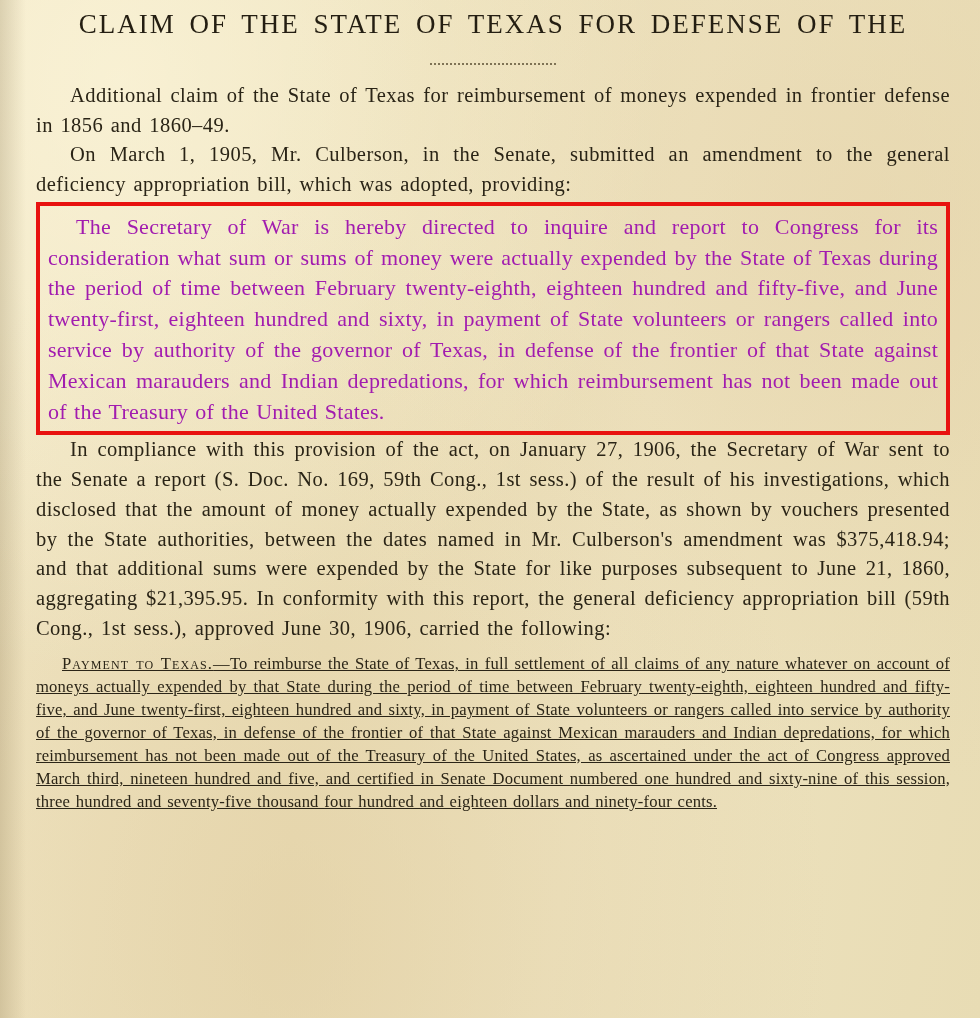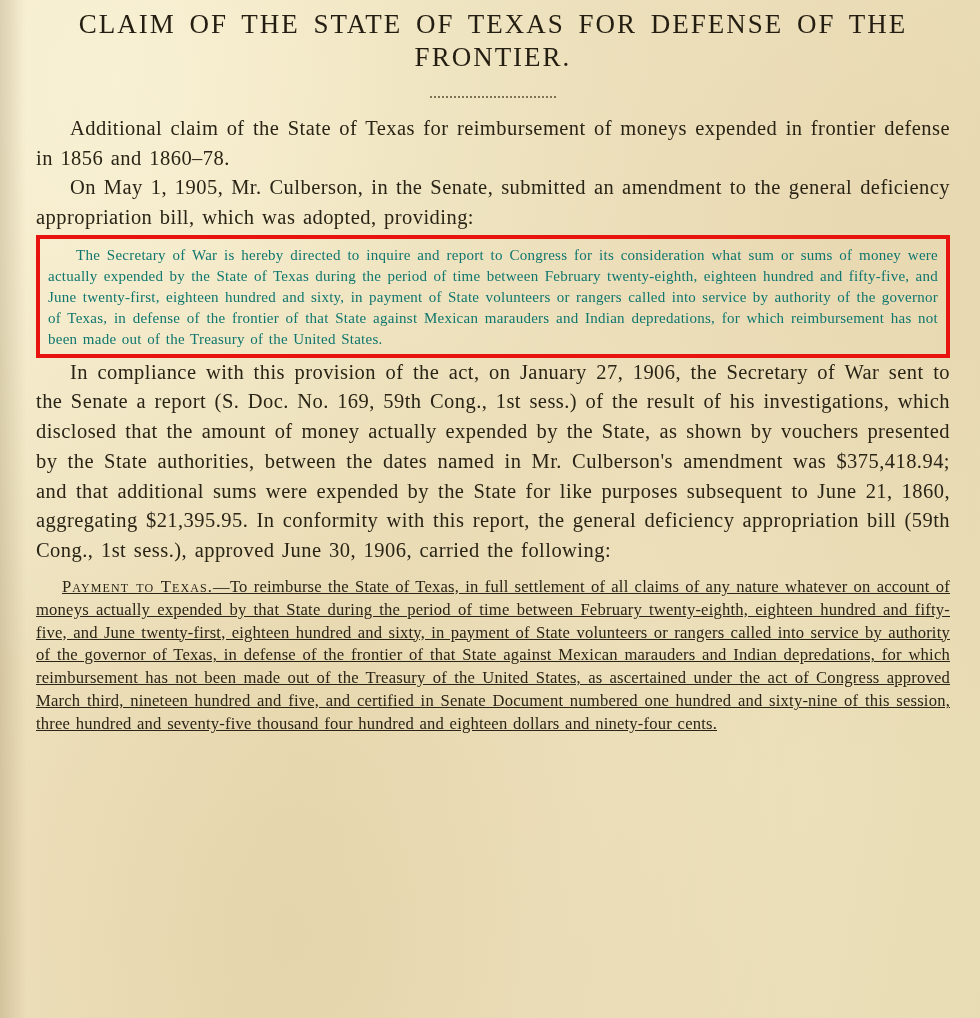--- a/index.html
+++ b/index.html
@@ -130,7 +130,6 @@
 
   <h1 class="title">
     <span>CLAIM OF THE STATE OF TEXAS FOR DEFENSE OF THE</span>
-    <span class="line2">FRONTIER.</span>
   </h1>
 
   <div class="rule"></div>

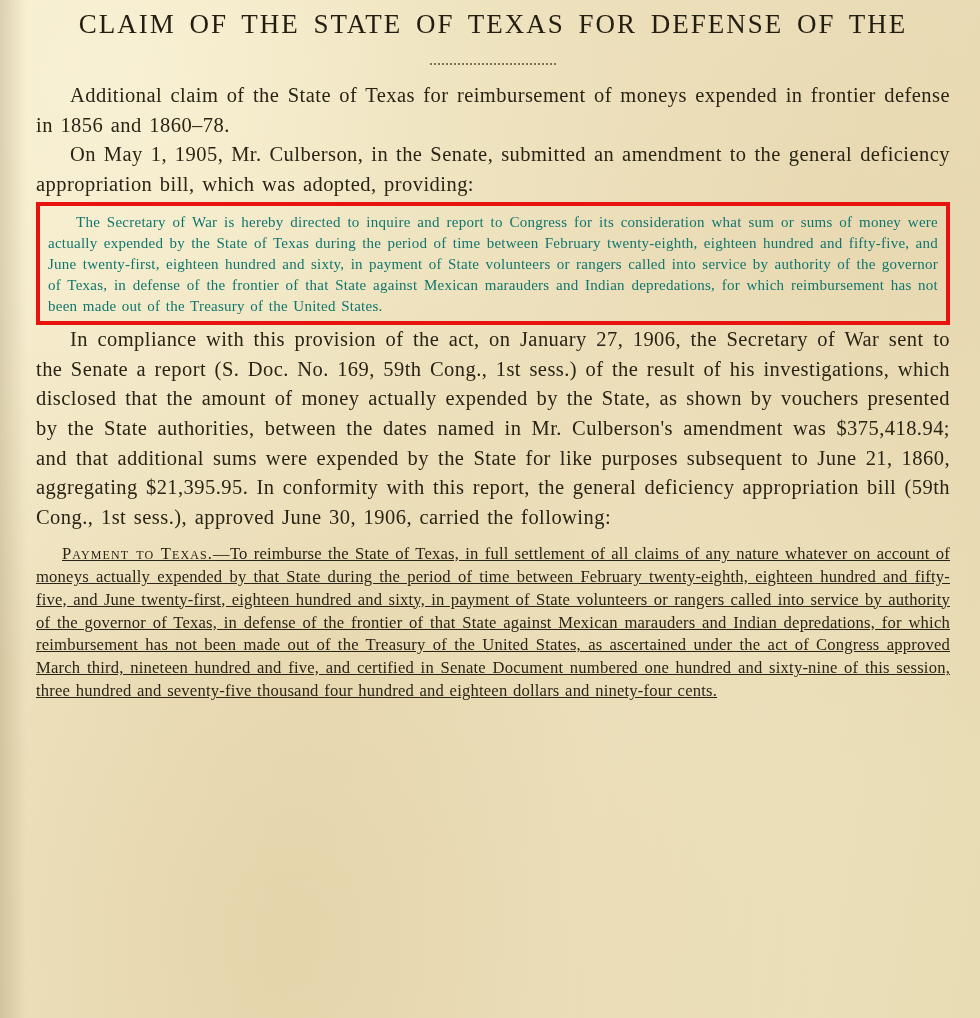--- a/index.html
+++ b/index.html
@@ -134,7 +134,7 @@
 
   <div class="rule"></div>
 
-  <p class="body-para">Additional claim of the State of Texas for reimbursement of moneys expended in frontier defense in 1856 and 1860–78.</p>
+  <p class="body-para">Additional claim of the State of Texas for reimbursement of moneys expended in frontier defense in 1856 and 1860–49.</p>
 
   <p class="body-para">On May 1, 1905, Mr. Culberson, in the Senate, submitted an amendment to the general deficiency appropriation bill, which was adopted, providing:</p>
 

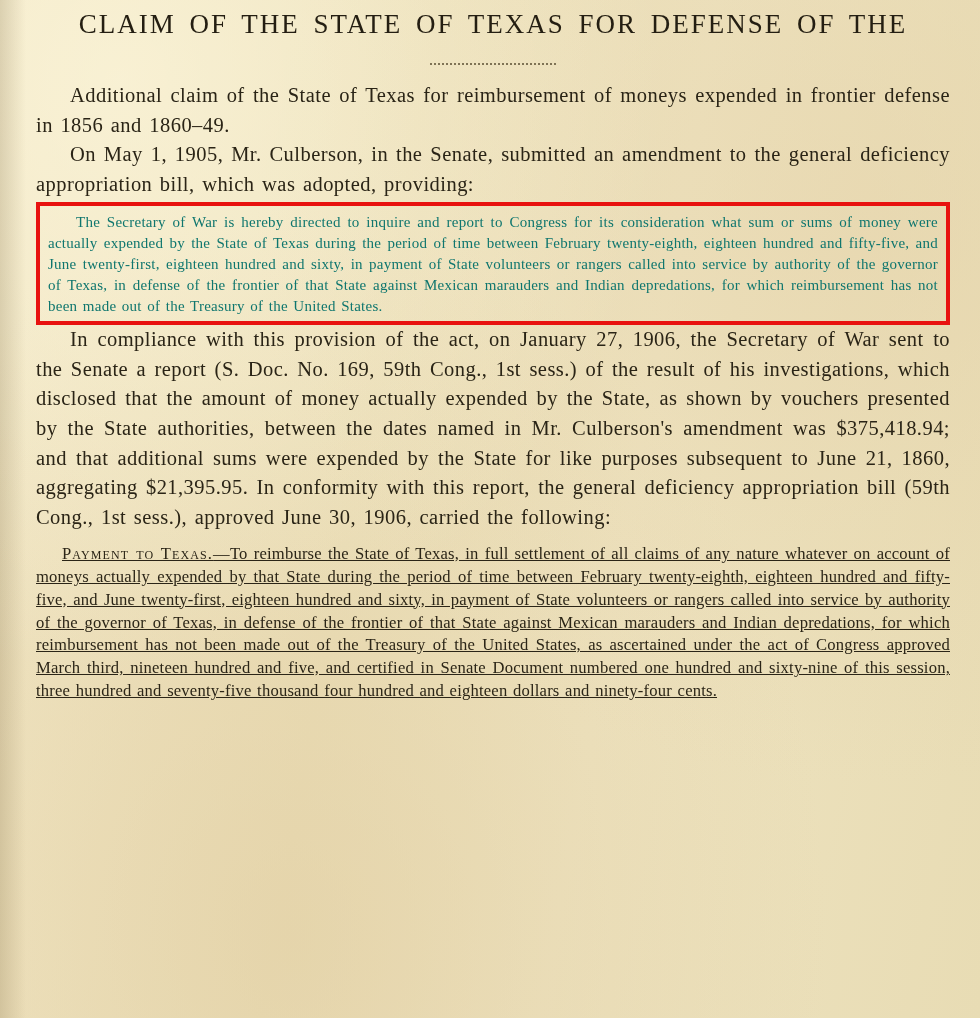--- a/index.html
+++ b/index.html
@@ -136,7 +136,7 @@
 
   <p class="body-para">Additional claim of the State of Texas for reimbursement of moneys expended in frontier defense in 1856 and 1860–49.</p>
 
-  <p class="body-para">On May 1, 1905, Mr. Culberson, in the Senate, submitted an amendment to the general deficiency appropriation bill, which was adopted, providing:</p>
+  <p class="body-para">On March 1, 1905, Mr. Culberson, in the Senate, submitted an amendment to the general deficiency appropriation bill, which was adopted, providing:</p>
 
   <div class="quote-block">
     <p class="quote-text">The Secretary of War is hereby directed to inquire and report to Congress for its consideration what sum or sums of money were actually expended by the State of Texas during the period of time between February twenty-eighth, eighteen hundred and fifty-five, and June twenty-first, eighteen hundred and sixty, in payment of State volunteers or rangers called into service by authority of the governor of Texas, in defense of the frontier of that State against Mexican marauders and Indian depredations, for which reimbursement has not been made out of the Treasury of the United States.</p>

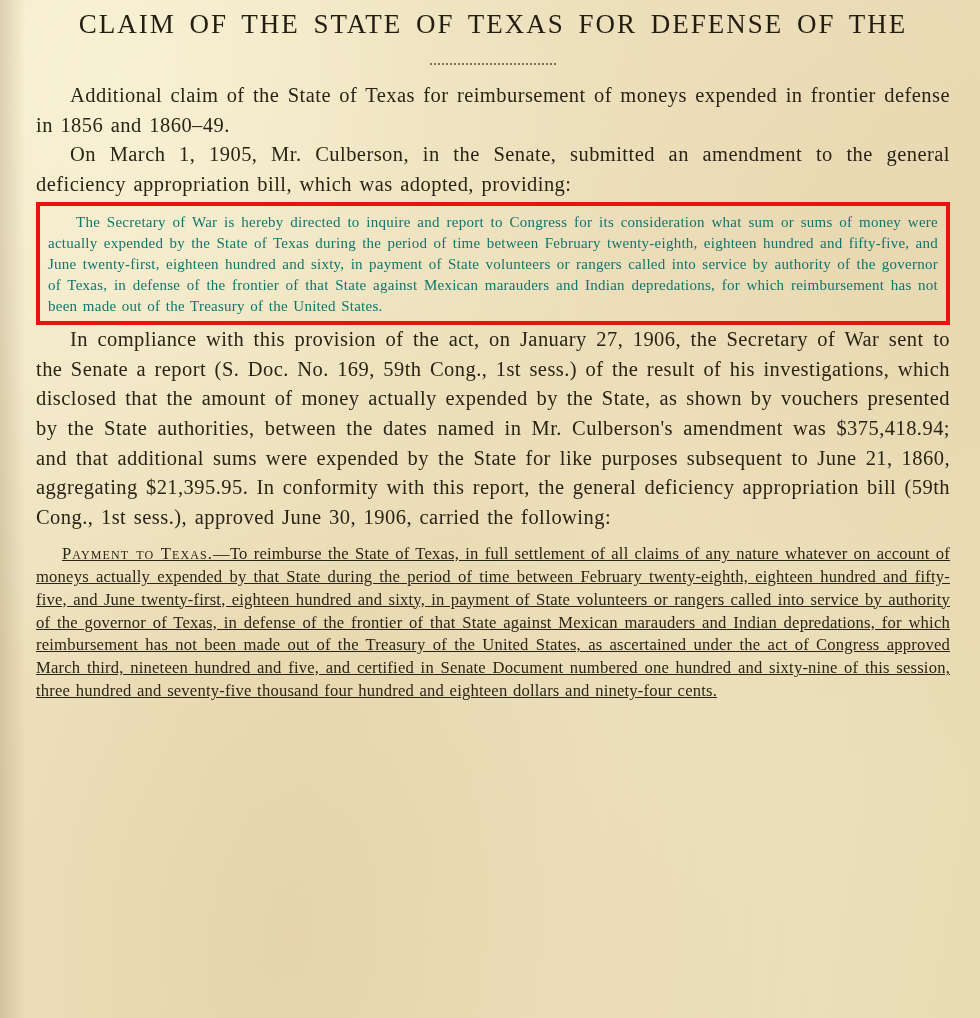--- a/index.html
+++ b/index.html
@@ -82,13 +82,13 @@
     padding: 10px 12px 8px 12px;
   }
   .quote-text {
-    font-size: 15px;
+    font-size: 22px;
     line-height: 1.40;
     letter-spacing: 0.25px;
     word-spacing: 1.5px;
     text-align: justify;
     text-indent: 28px;
-    color: #0f766e;
+    color: #a21caf;
   }
   .highlight-box {
     position: absolute;

